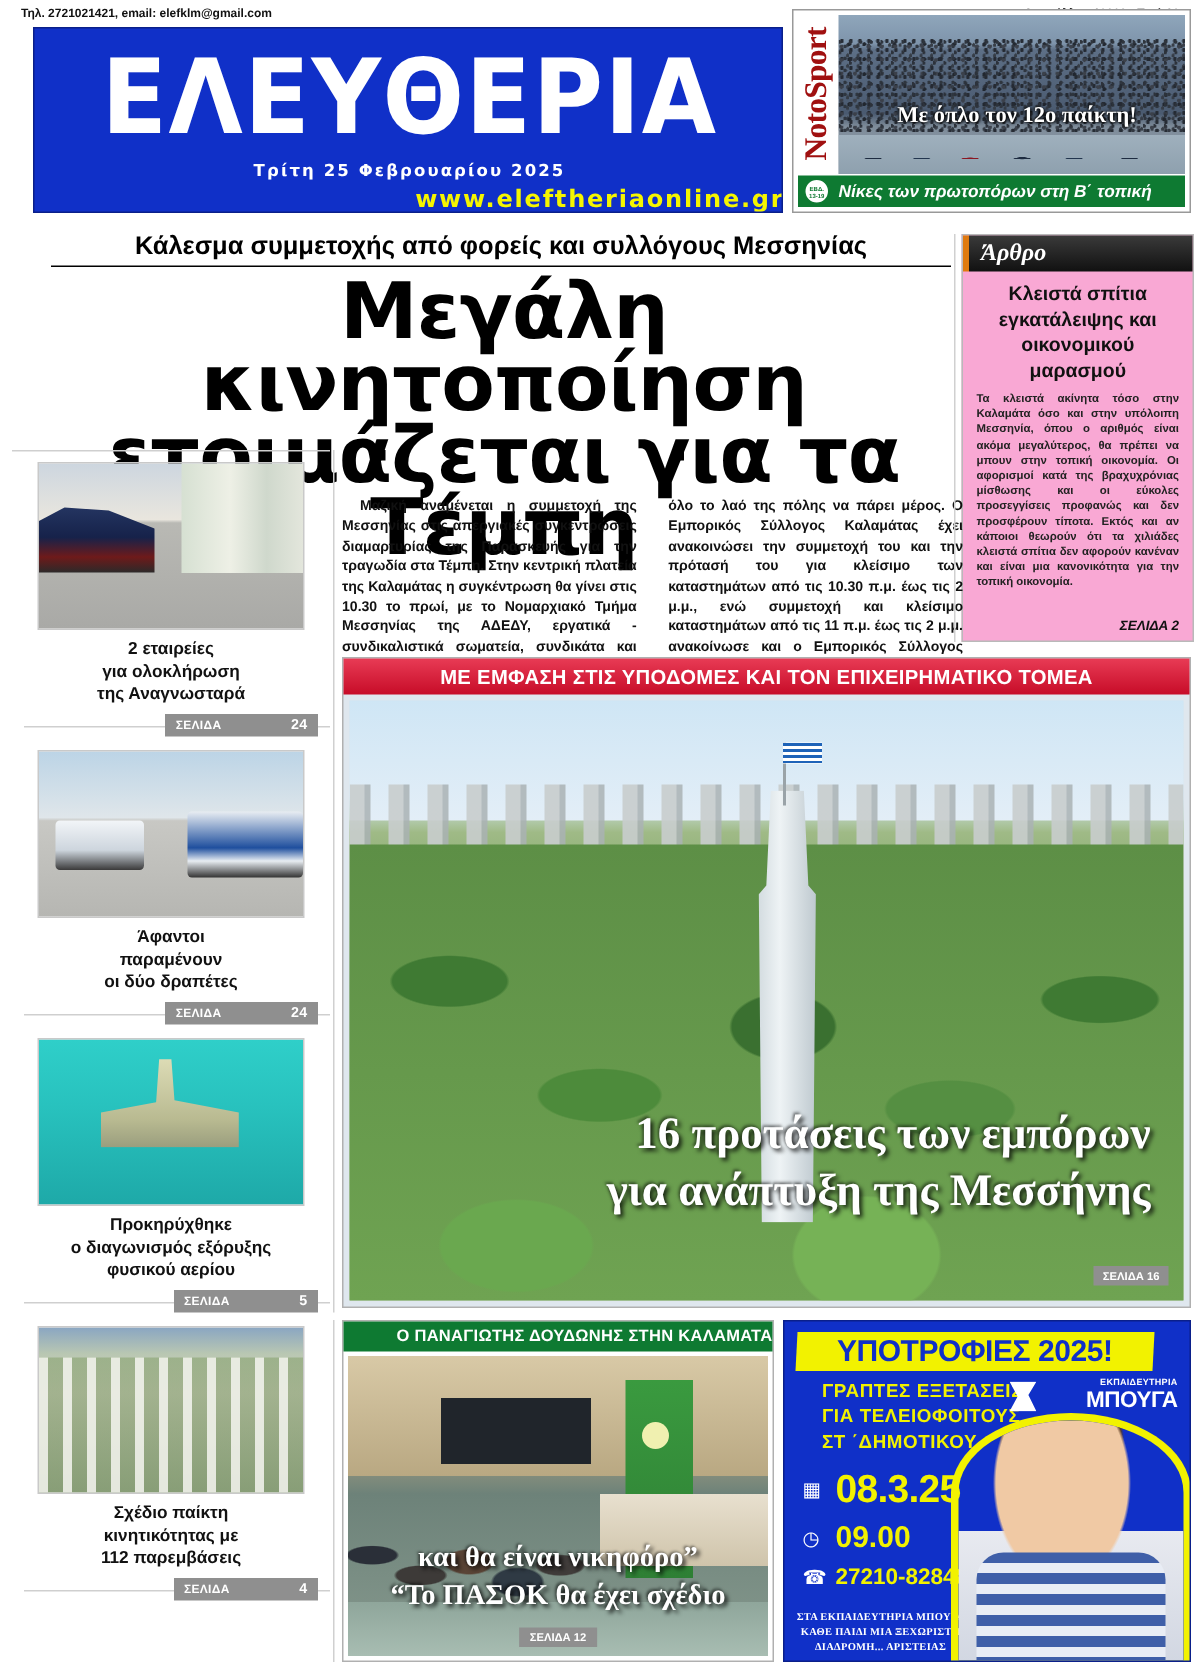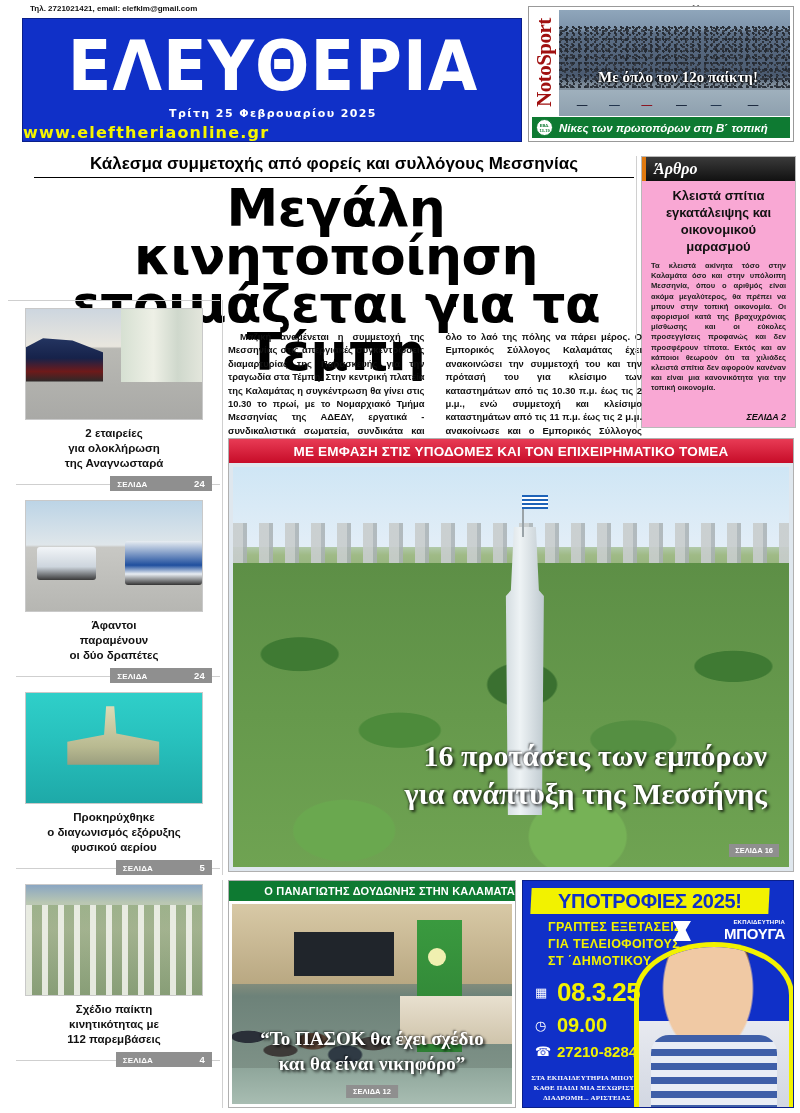--- a/index.html
+++ b/index.html
@@ -15,7 +15,7 @@
   .topbar {
     position:absolute; left:0; top:0; width:800px; height:16px;
     display:flex; align-items:center; justify-content:space-between;
-    padding: 0 30px; font-size:8px; font-weight:bold; color:#111;
+    padding: 0 14px; font-size:8px; font-weight:bold; color:#111;
   }
 
   

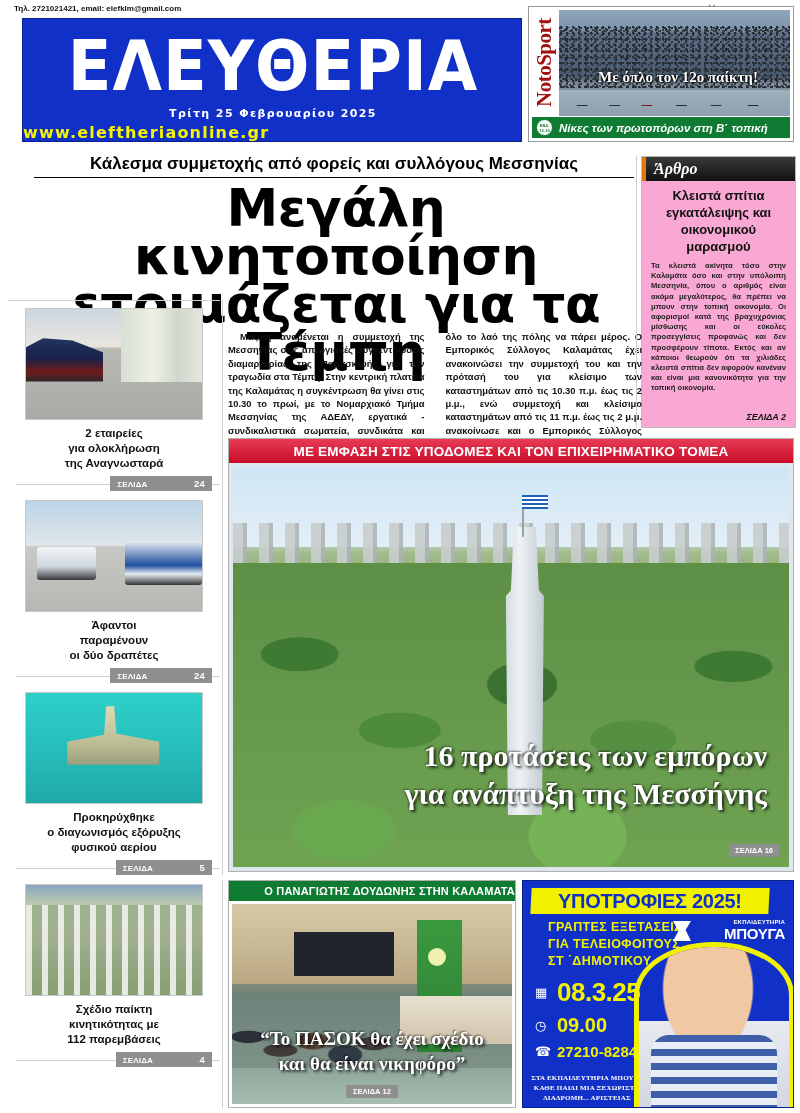--- a/index.html
+++ b/index.html
@@ -38,7 +38,7 @@
     font-family:"DejaVu Sans", sans-serif;
   }
   .mast-url {
-    position:absolute; left:0; top:104px; width:500px; text-align:left;
+    position:absolute; left:0; top:104px; width:500px; text-align:right;
     color:#f5f500; font-size:16px; font-weight:bold; letter-spacing:1.2px;
     font-family:"DejaVu Sans", sans-serif;
   }

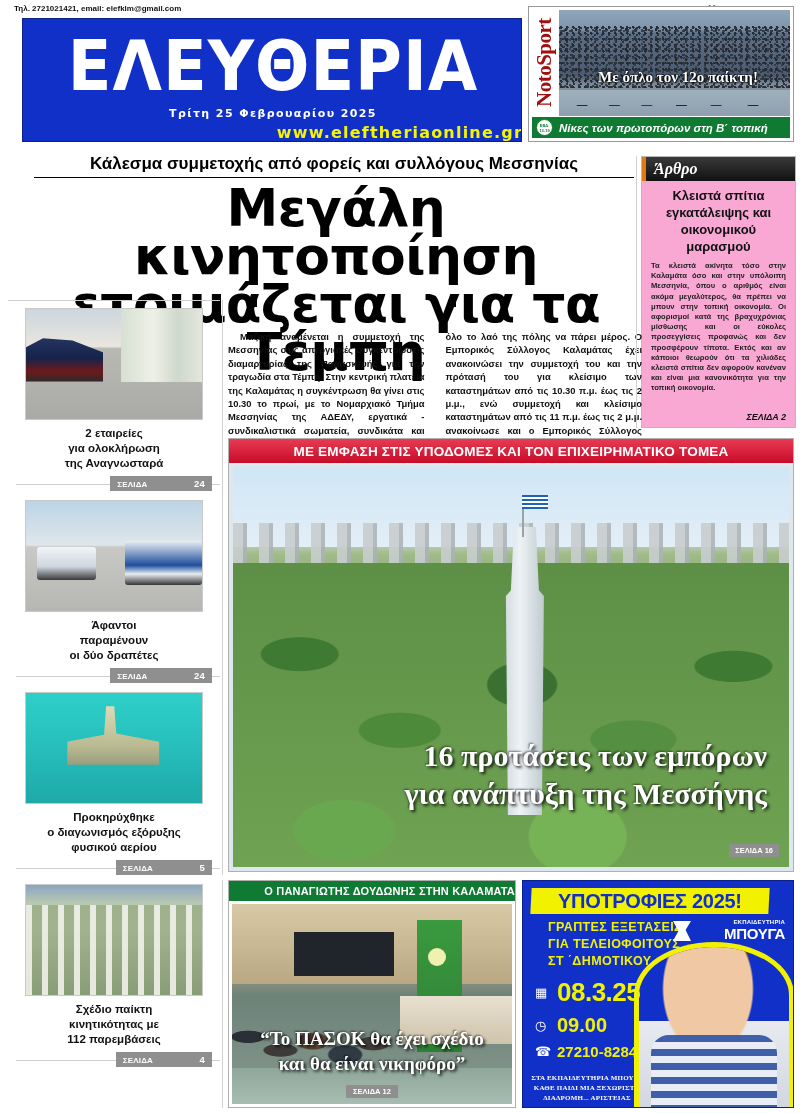--- a/index.html
+++ b/index.html
@@ -547,8 +547,8 @@
       <div class="pk-floor"></div>
       <div class="pk-crowd"></div>
       <div class="pasok-quote">
+        <div>και θα είναι νικηφόρο”</div>
         <div>“Το ΠΑΣΟΚ θα έχει σχέδιο</div>
-        <div>και θα είναι νικηφόρο”</div>
       </div>
       <div class="pasok-badge">ΣΕΛΙΔΑ 12</div>
     </div>

